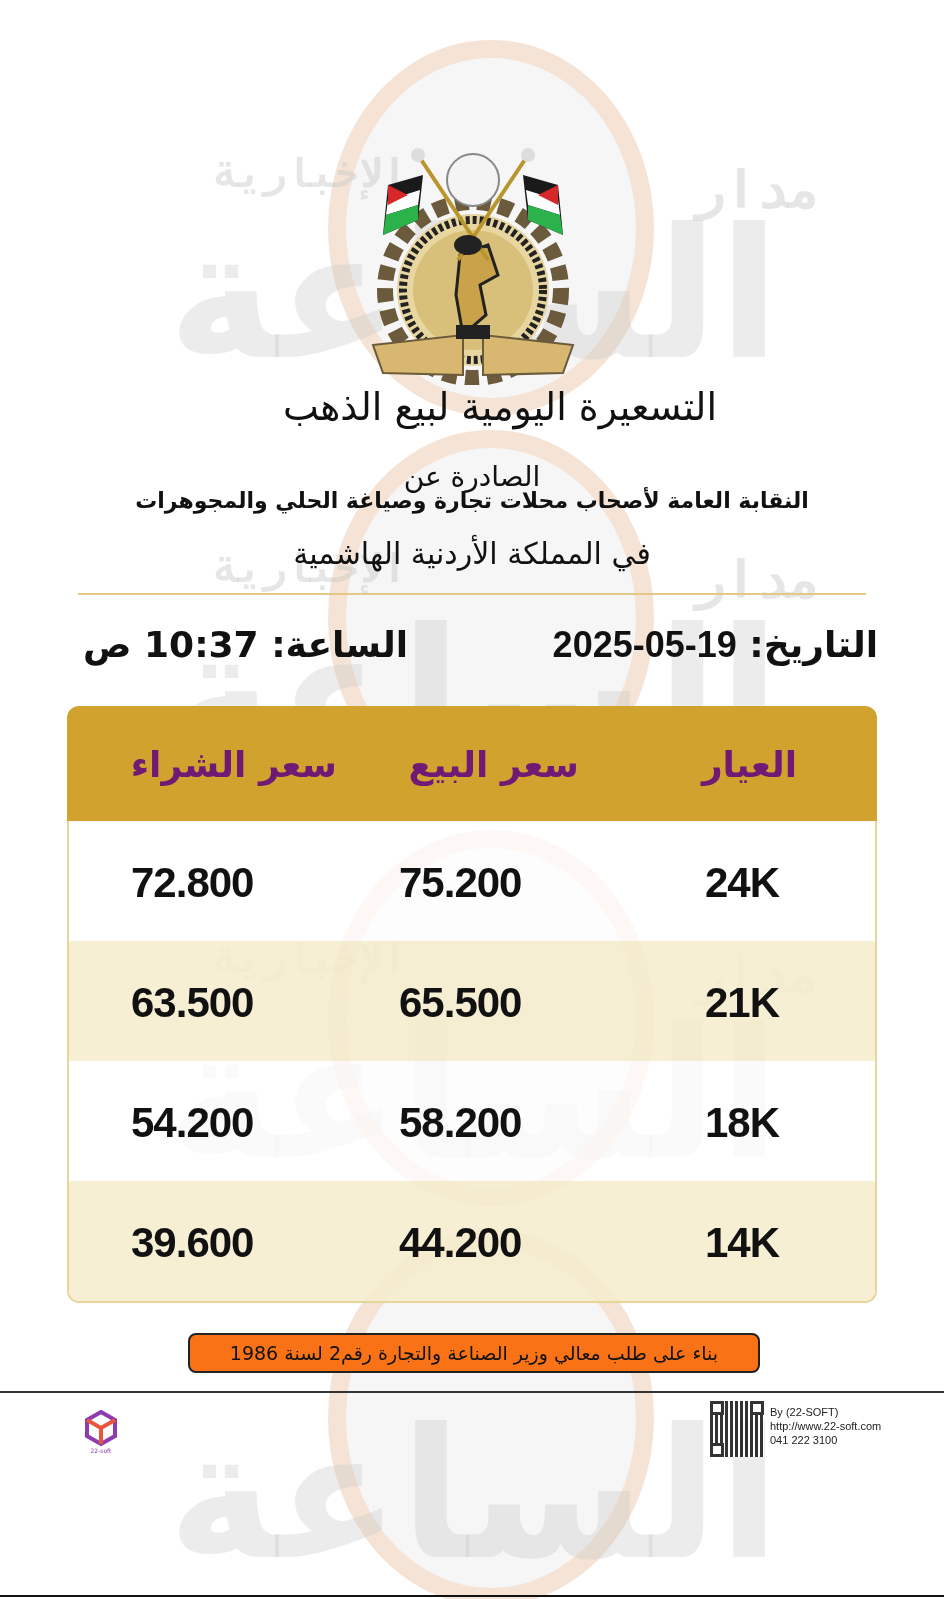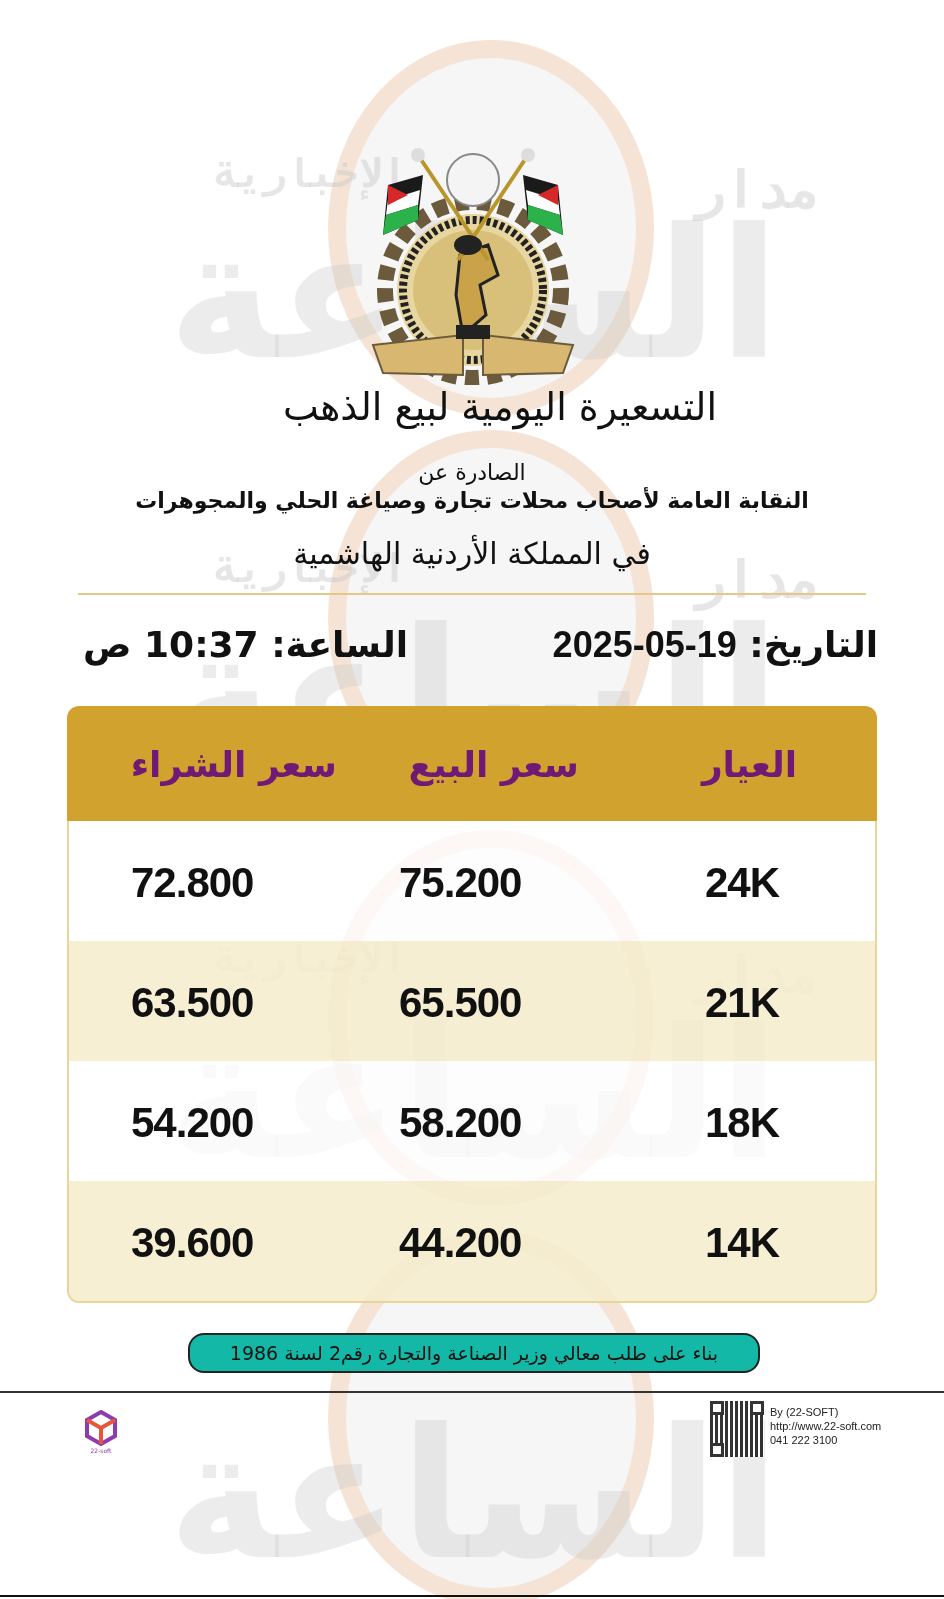--- a/index.html
+++ b/index.html
@@ -19,7 +19,7 @@
   .content { position:absolute; left:0; top:0; width:944px; height:1599px; }
   .logo { position:absolute; left:368px; top:145px; width:210px; height:240px; }
   .title { position:absolute; top:385px; left:0; width:944px; text-align:center; font-size:38px; direction:rtl; color:#111;padding-left:28px; }
-  .issued { position:absolute; top:460px; left:0; width:944px; text-align:center; font-size:22px; direction:rtl; }
+  .issued { position:absolute; top:460px; left:0; width:944px; text-align:center; font-size:28px; direction:rtl; }
   .syndicate { position:absolute; top:488px; left:0; width:944px; text-align:center; font-size:22px; direction:rtl;font-weight:bold; }
   .kingdom { position:absolute; top:536px; left:0; width:944px; text-align:center; font-size:30px; direction:rtl; }
   .divider { position:absolute; top:593px; left:78px; width:788px; height:2px; background:#e3c888; }

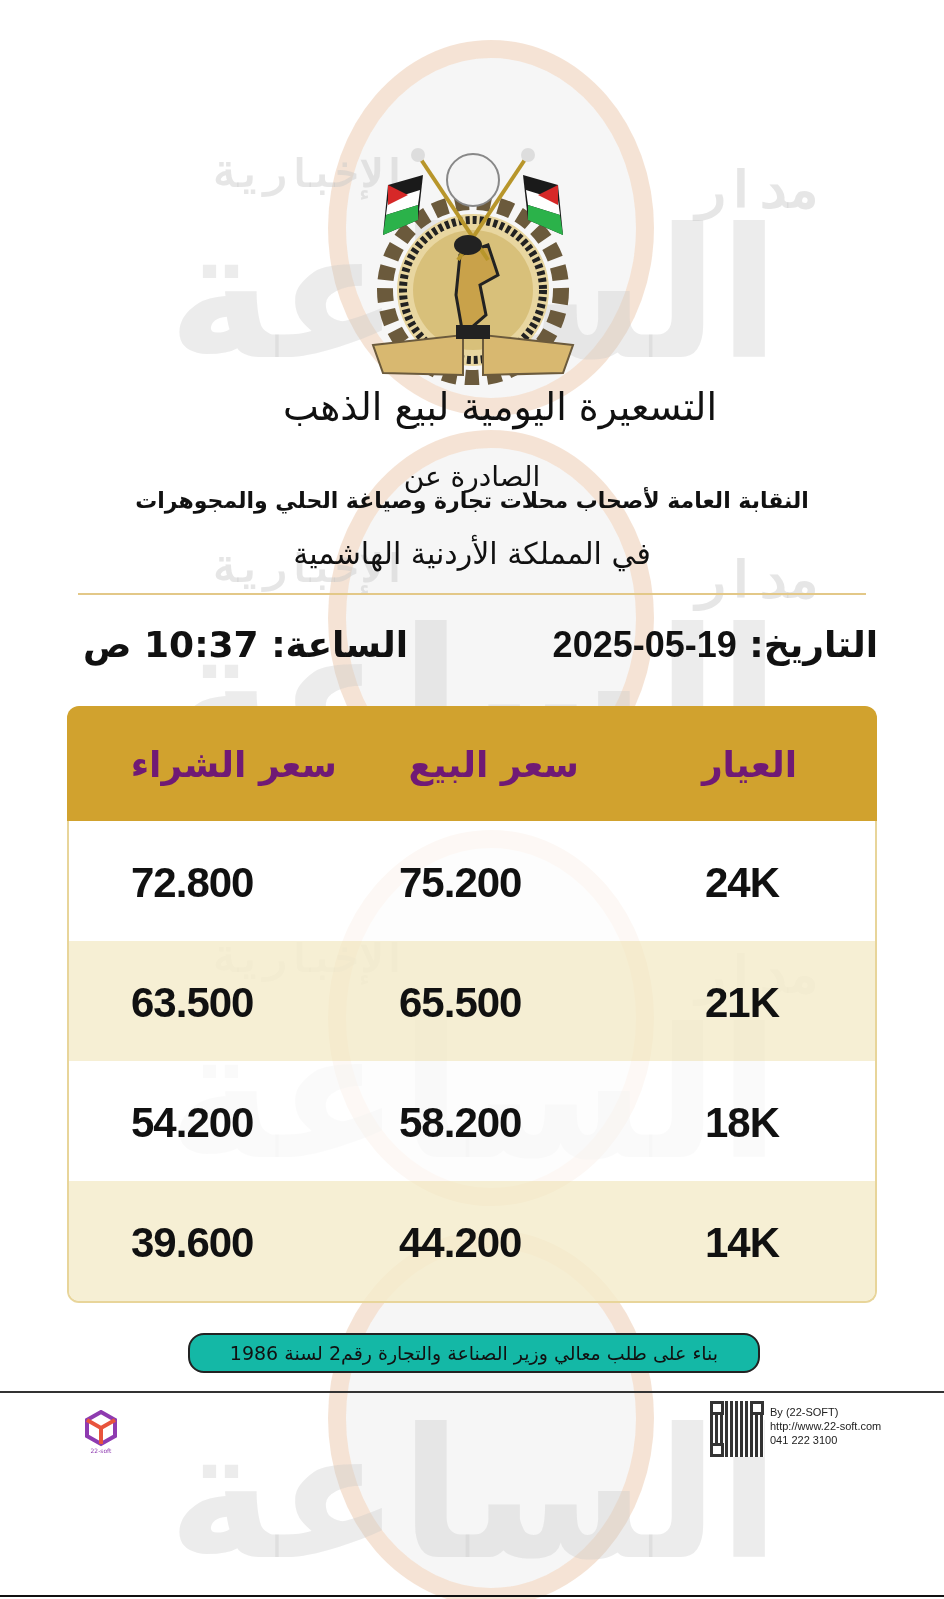--- a/index.html
+++ b/index.html
@@ -40,7 +40,7 @@
   .th-karat { right:80px; }
   .th-sell { right:298px; }
   .th-buy { right:540px; }
-  .note { position:absolute; top:1333px; left:188px; width:568px; height:36px; border:2px solid #222; border-radius:16px; direction:rtl; text-align:center; font-size:19px; line-height:36px; background:#14b8a6; }
+  .note { position:absolute; top:1333px; left:188px; width:568px; height:36px; border:2px solid #222; border-radius:8px; direction:rtl; text-align:center; font-size:19px; line-height:36px; background:#f97316; }
   .footer-line { position:absolute; top:1391px; left:0; width:944px; height:2px; background:#333; }
   .soft-logo { position:absolute; left:84px; top:1410px; width:34px; height:44px; }
   .qr { position:absolute; left:710px; top:1401px; width:54px; height:56px; background:

